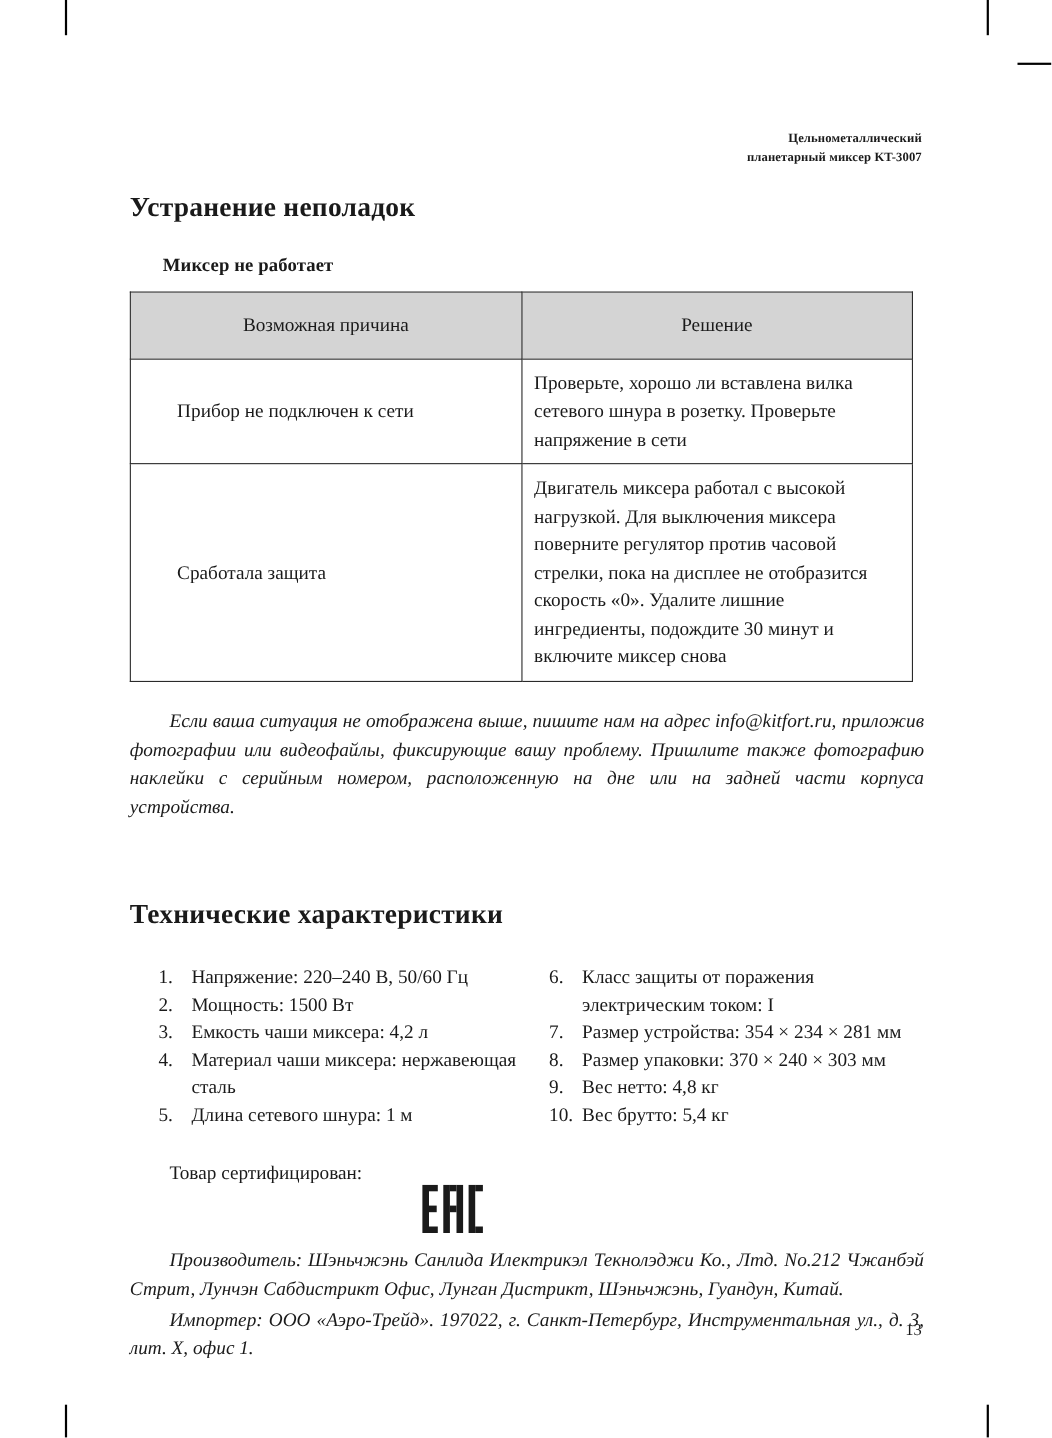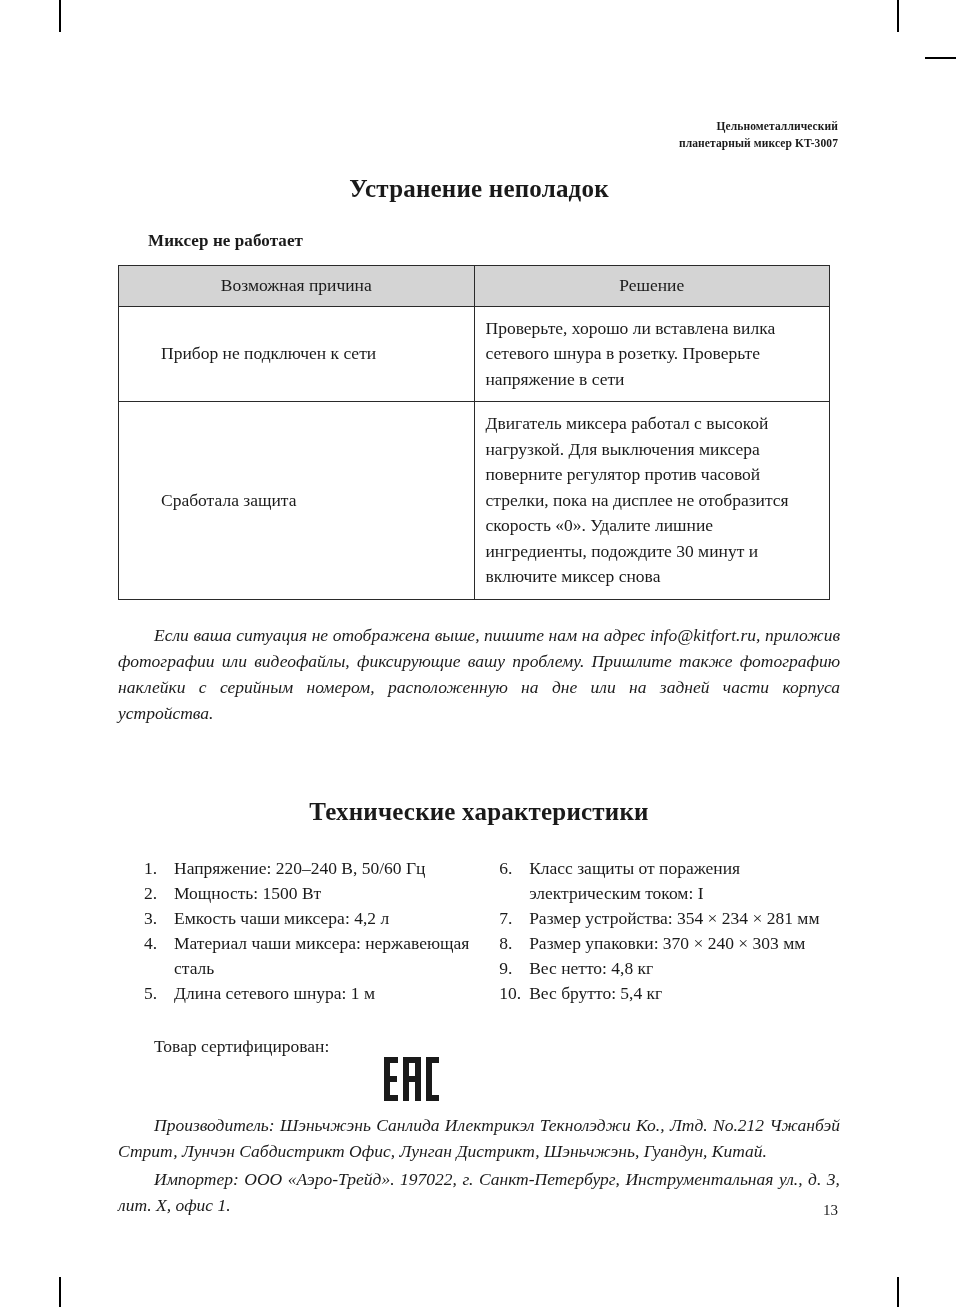--- a/index.html
+++ b/index.html
@@ -51,7 +51,7 @@
   h1.section-title {
     font-size: 25px;
     font-weight: bold;
-    text-align: center;
+    text-align: left;
     margin: 0 0 28px 0;
     letter-spacing: 0.2px;
   }

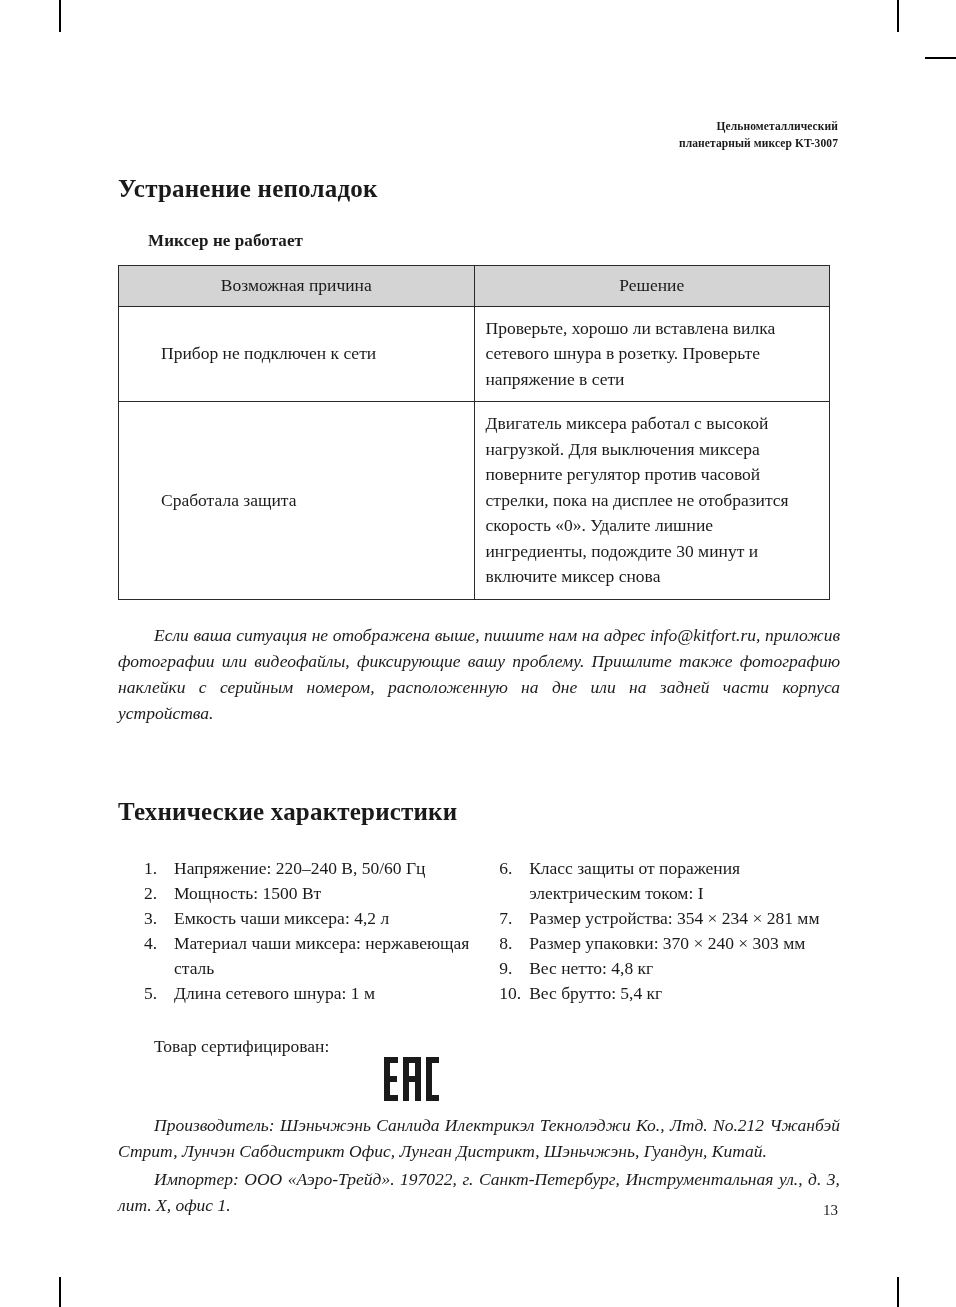--- a/index.html
+++ b/index.html
@@ -81,7 +81,7 @@
   table.trouble th {
     background: #d4d4d4;
     text-align: center;
-    padding: 7px 8px;
+    padding: 17px 8px;
   }
   table.trouble td {
     padding: 9px 11px;

